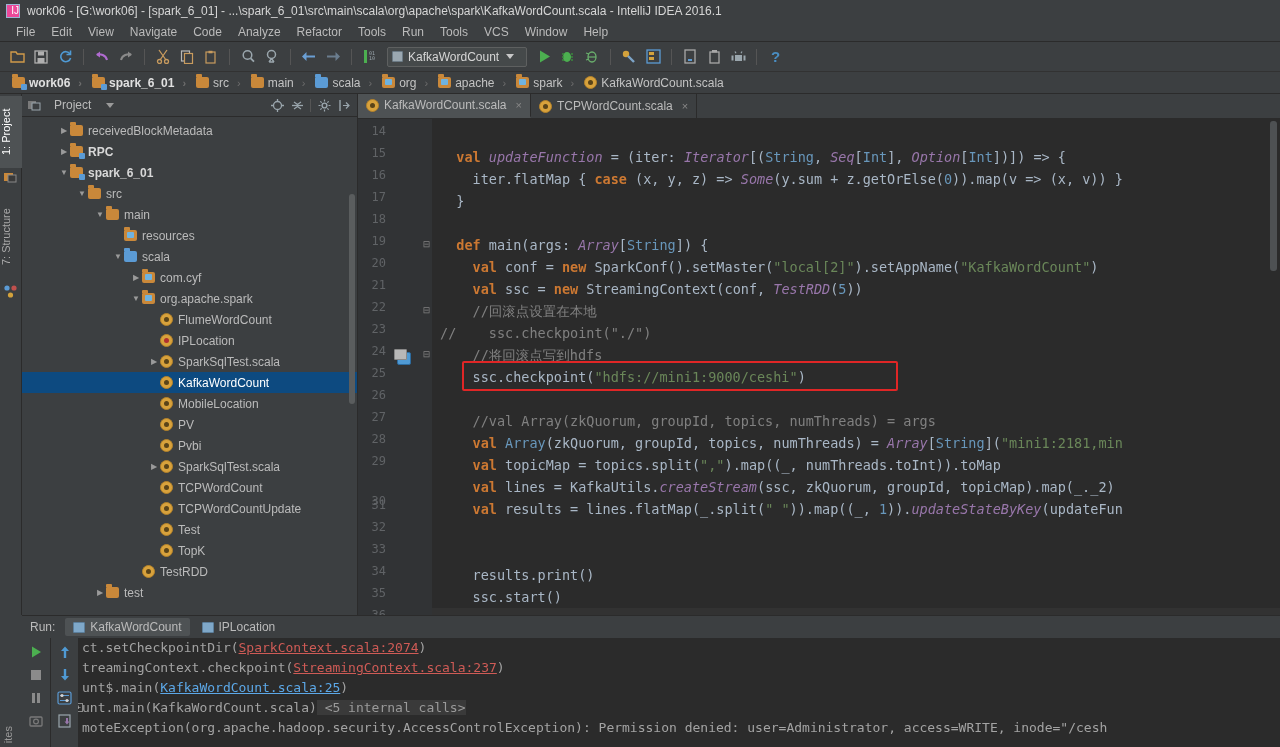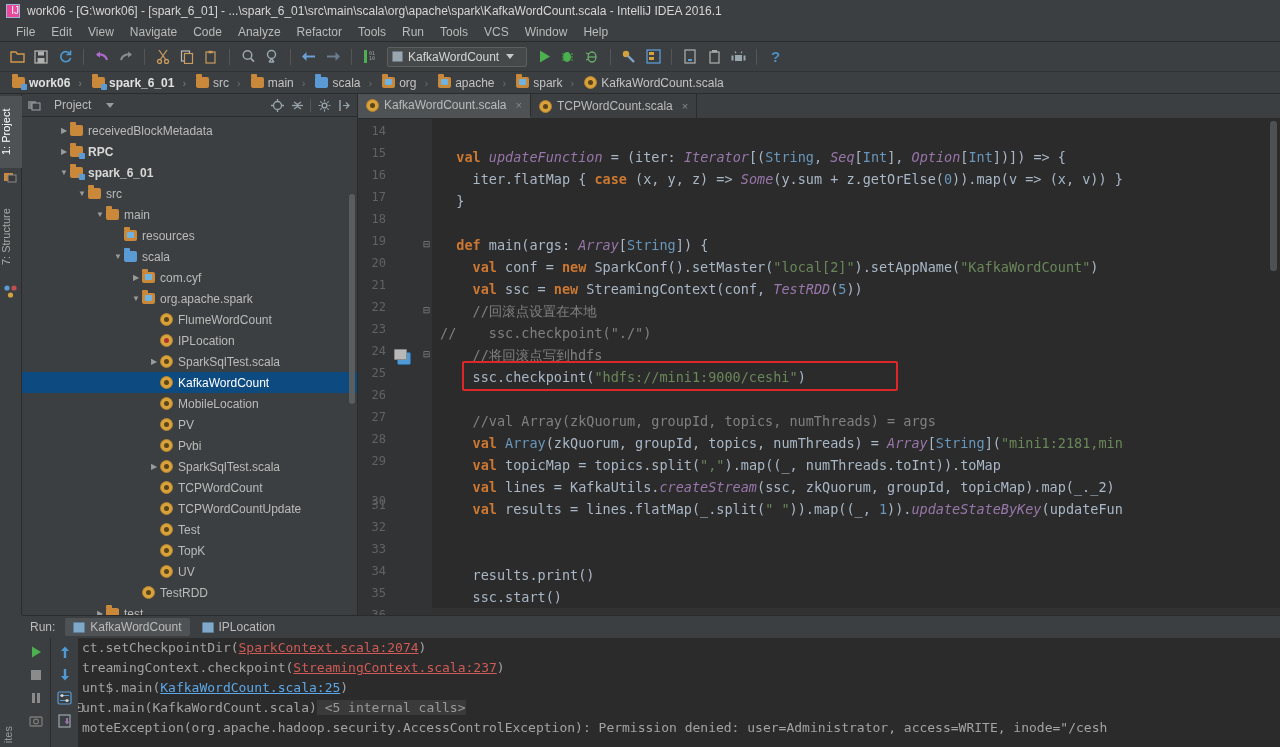--- a/index.html
+++ b/index.html
@@ -588,13 +588,6 @@
               <i></i>
             </span>
             <span class="lbl">TopK</span>
-          </div>
-          <div class="trow" style="padding-left: 126px;">
-            <span class="arrow"></span>
-            <span class="scalaicon">
-              <i></i>
-            </span>
-            <span class="lbl">UV</span>
           </div>
           <div class="trow" style="padding-left: 108px;">
             <span class="arrow"></span>

